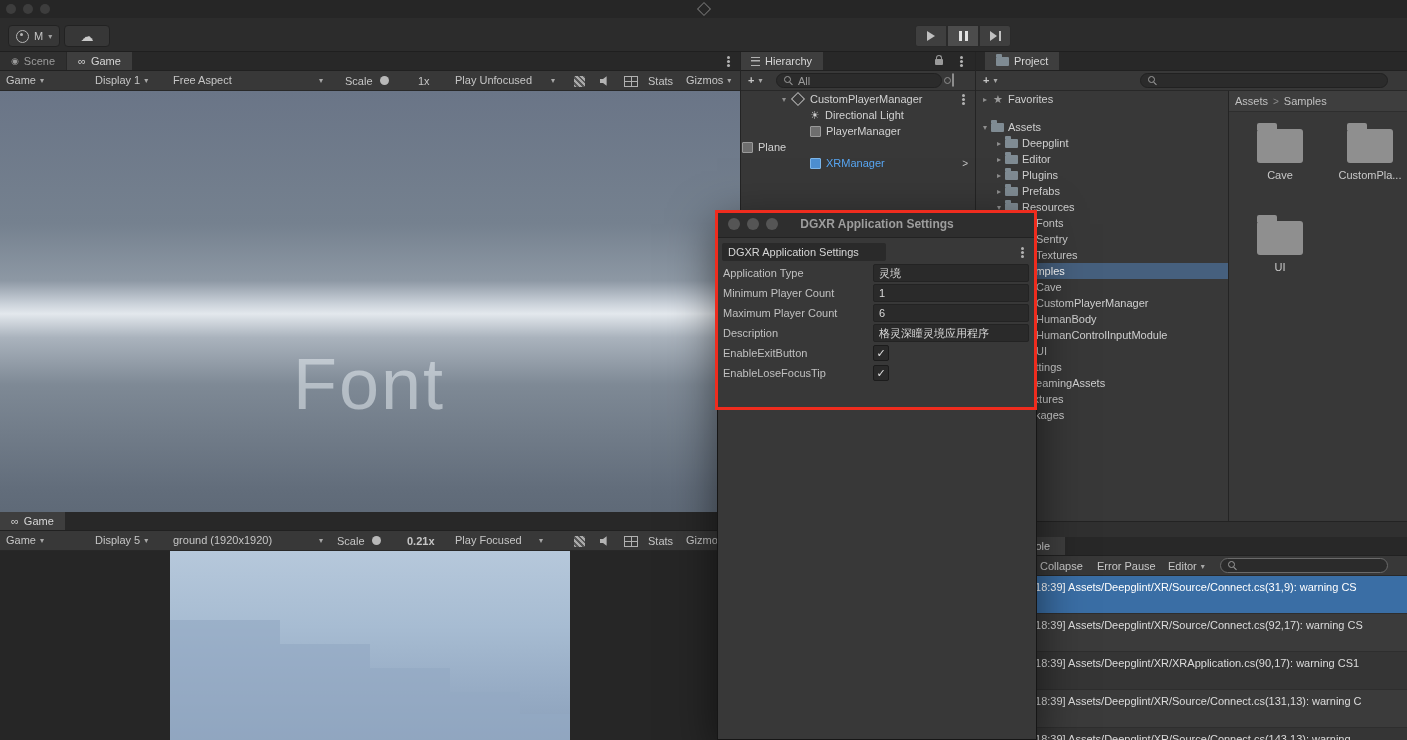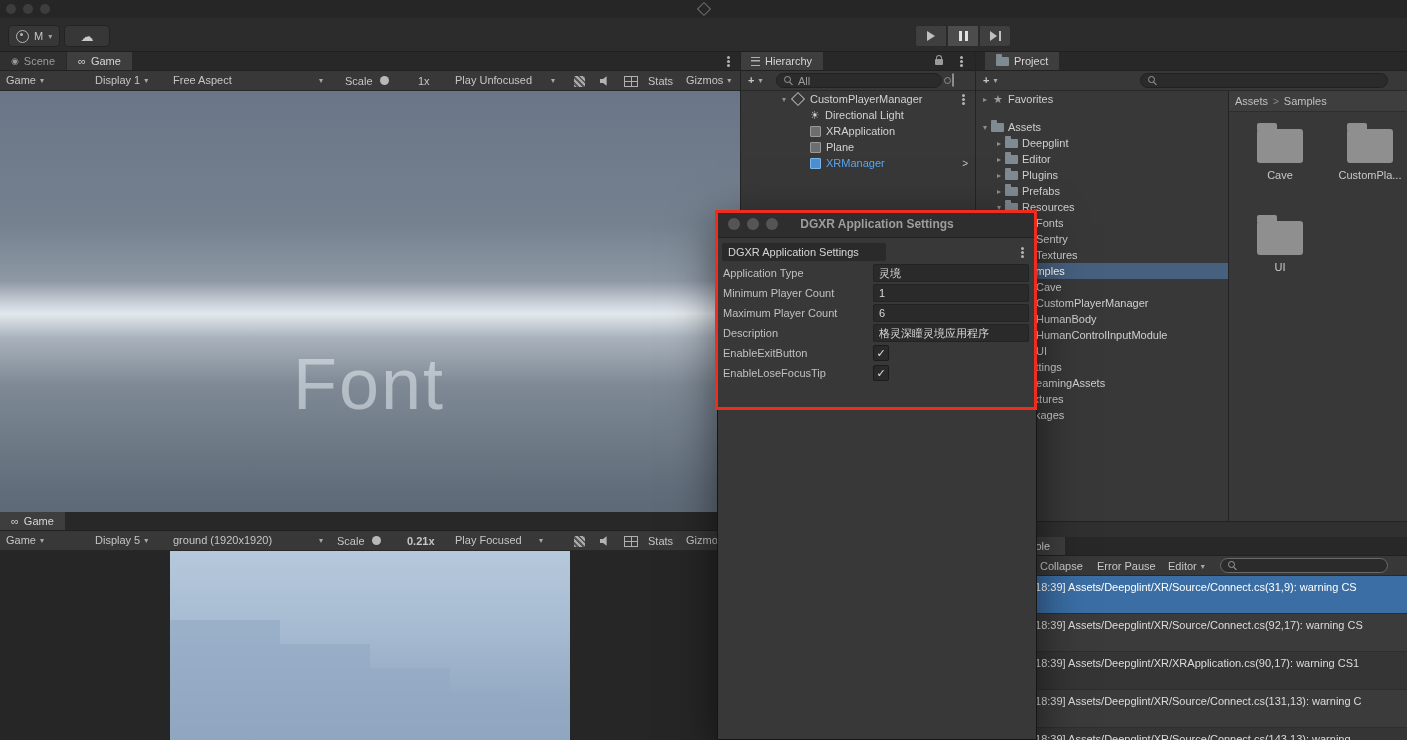--- a/index.html
+++ b/index.html
@@ -276,7 +276,7 @@
     </div>
     <div class="hrow" style="padding-left:68px;">
       <span class="cube"></span>
-      <span>XRApplication</span>
+      <span>PlayerManager</span>
     </div>
     <div class="hrow" style="padding-left:68px;text-align:center;">
       <span class="cube"></span>

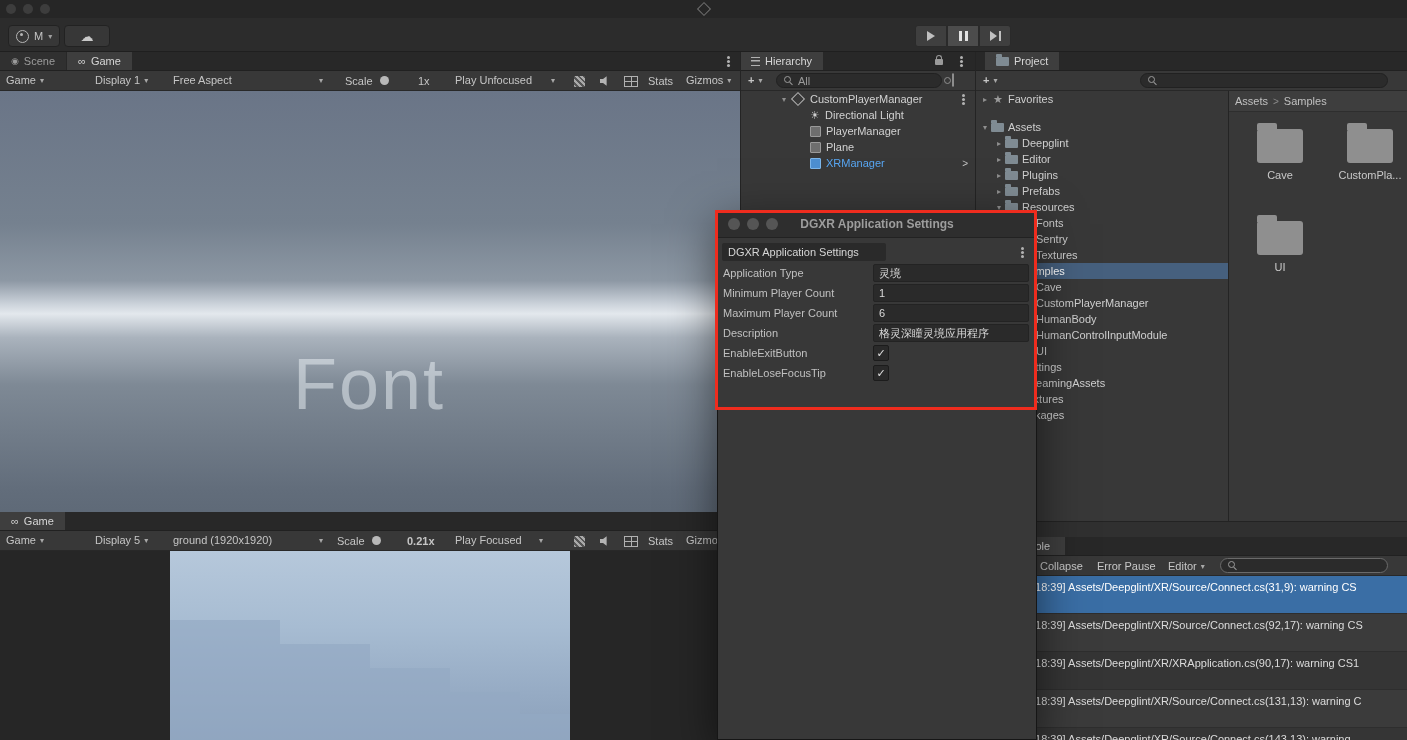--- a/index.html
+++ b/index.html
@@ -278,7 +278,7 @@
       <span class="cube"></span>
       <span>PlayerManager</span>
     </div>
-    <div class="hrow" style="padding-left:68px;text-align:center;">
+    <div class="hrow" style="text-align:center;">
       <span class="cube"></span>
       <span>Plane</span>
     </div>

